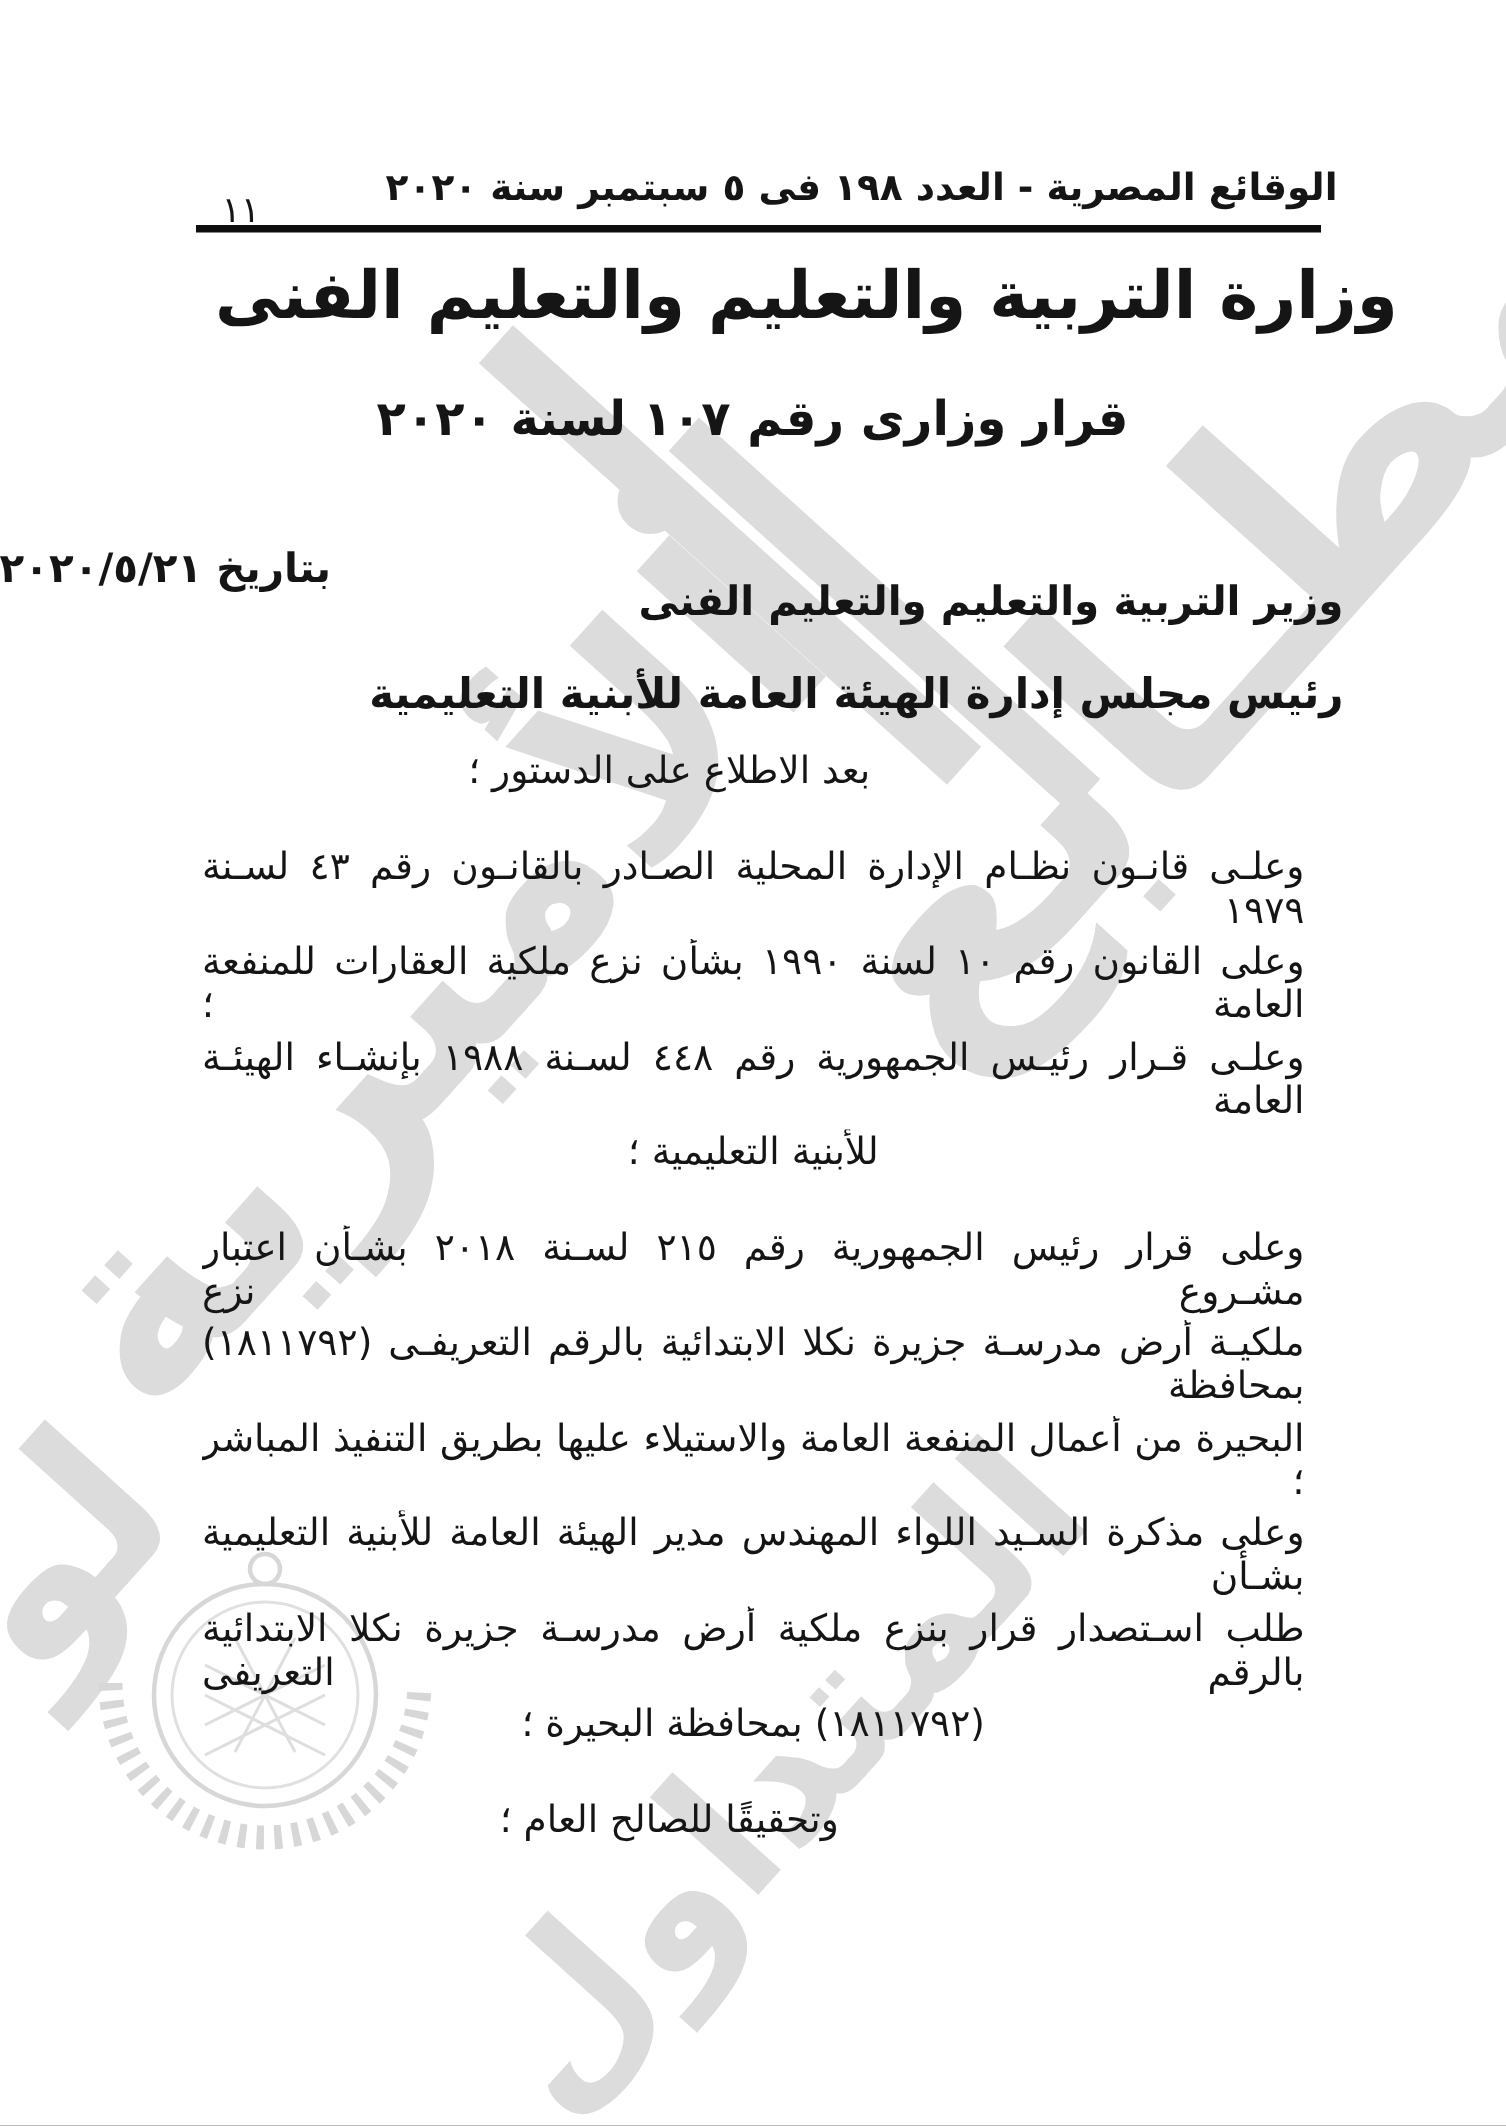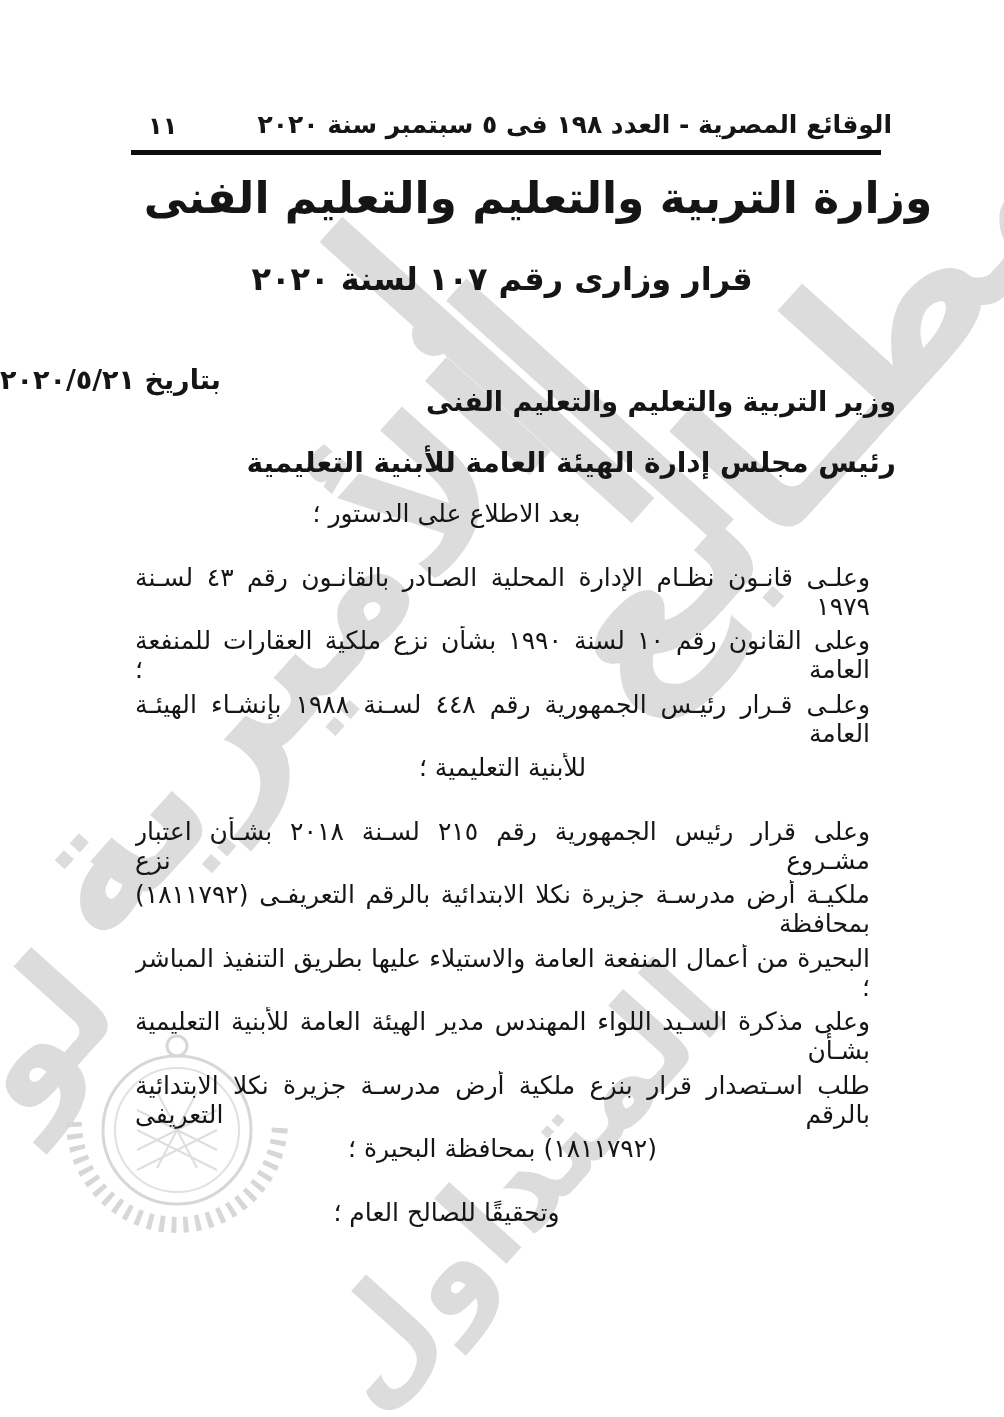--- a/index.html
+++ b/index.html
@@ -40,8 +40,8 @@
     font-size:25px; font-weight:bold; z-index:2;
   }
   .pageno {
-    position:absolute; top:112px; left:148px;
-    font-size:24px; font-weight:bold; z-index:2;
+    position:absolute; top:126px; left:148px;
+    font-size:24px; font-weight:normal; z-index:2;
   }
   .rule { position:absolute; top:150px; left:131px; width:750px; height:5px; background:#0e0e0e; z-index:2; }
   

